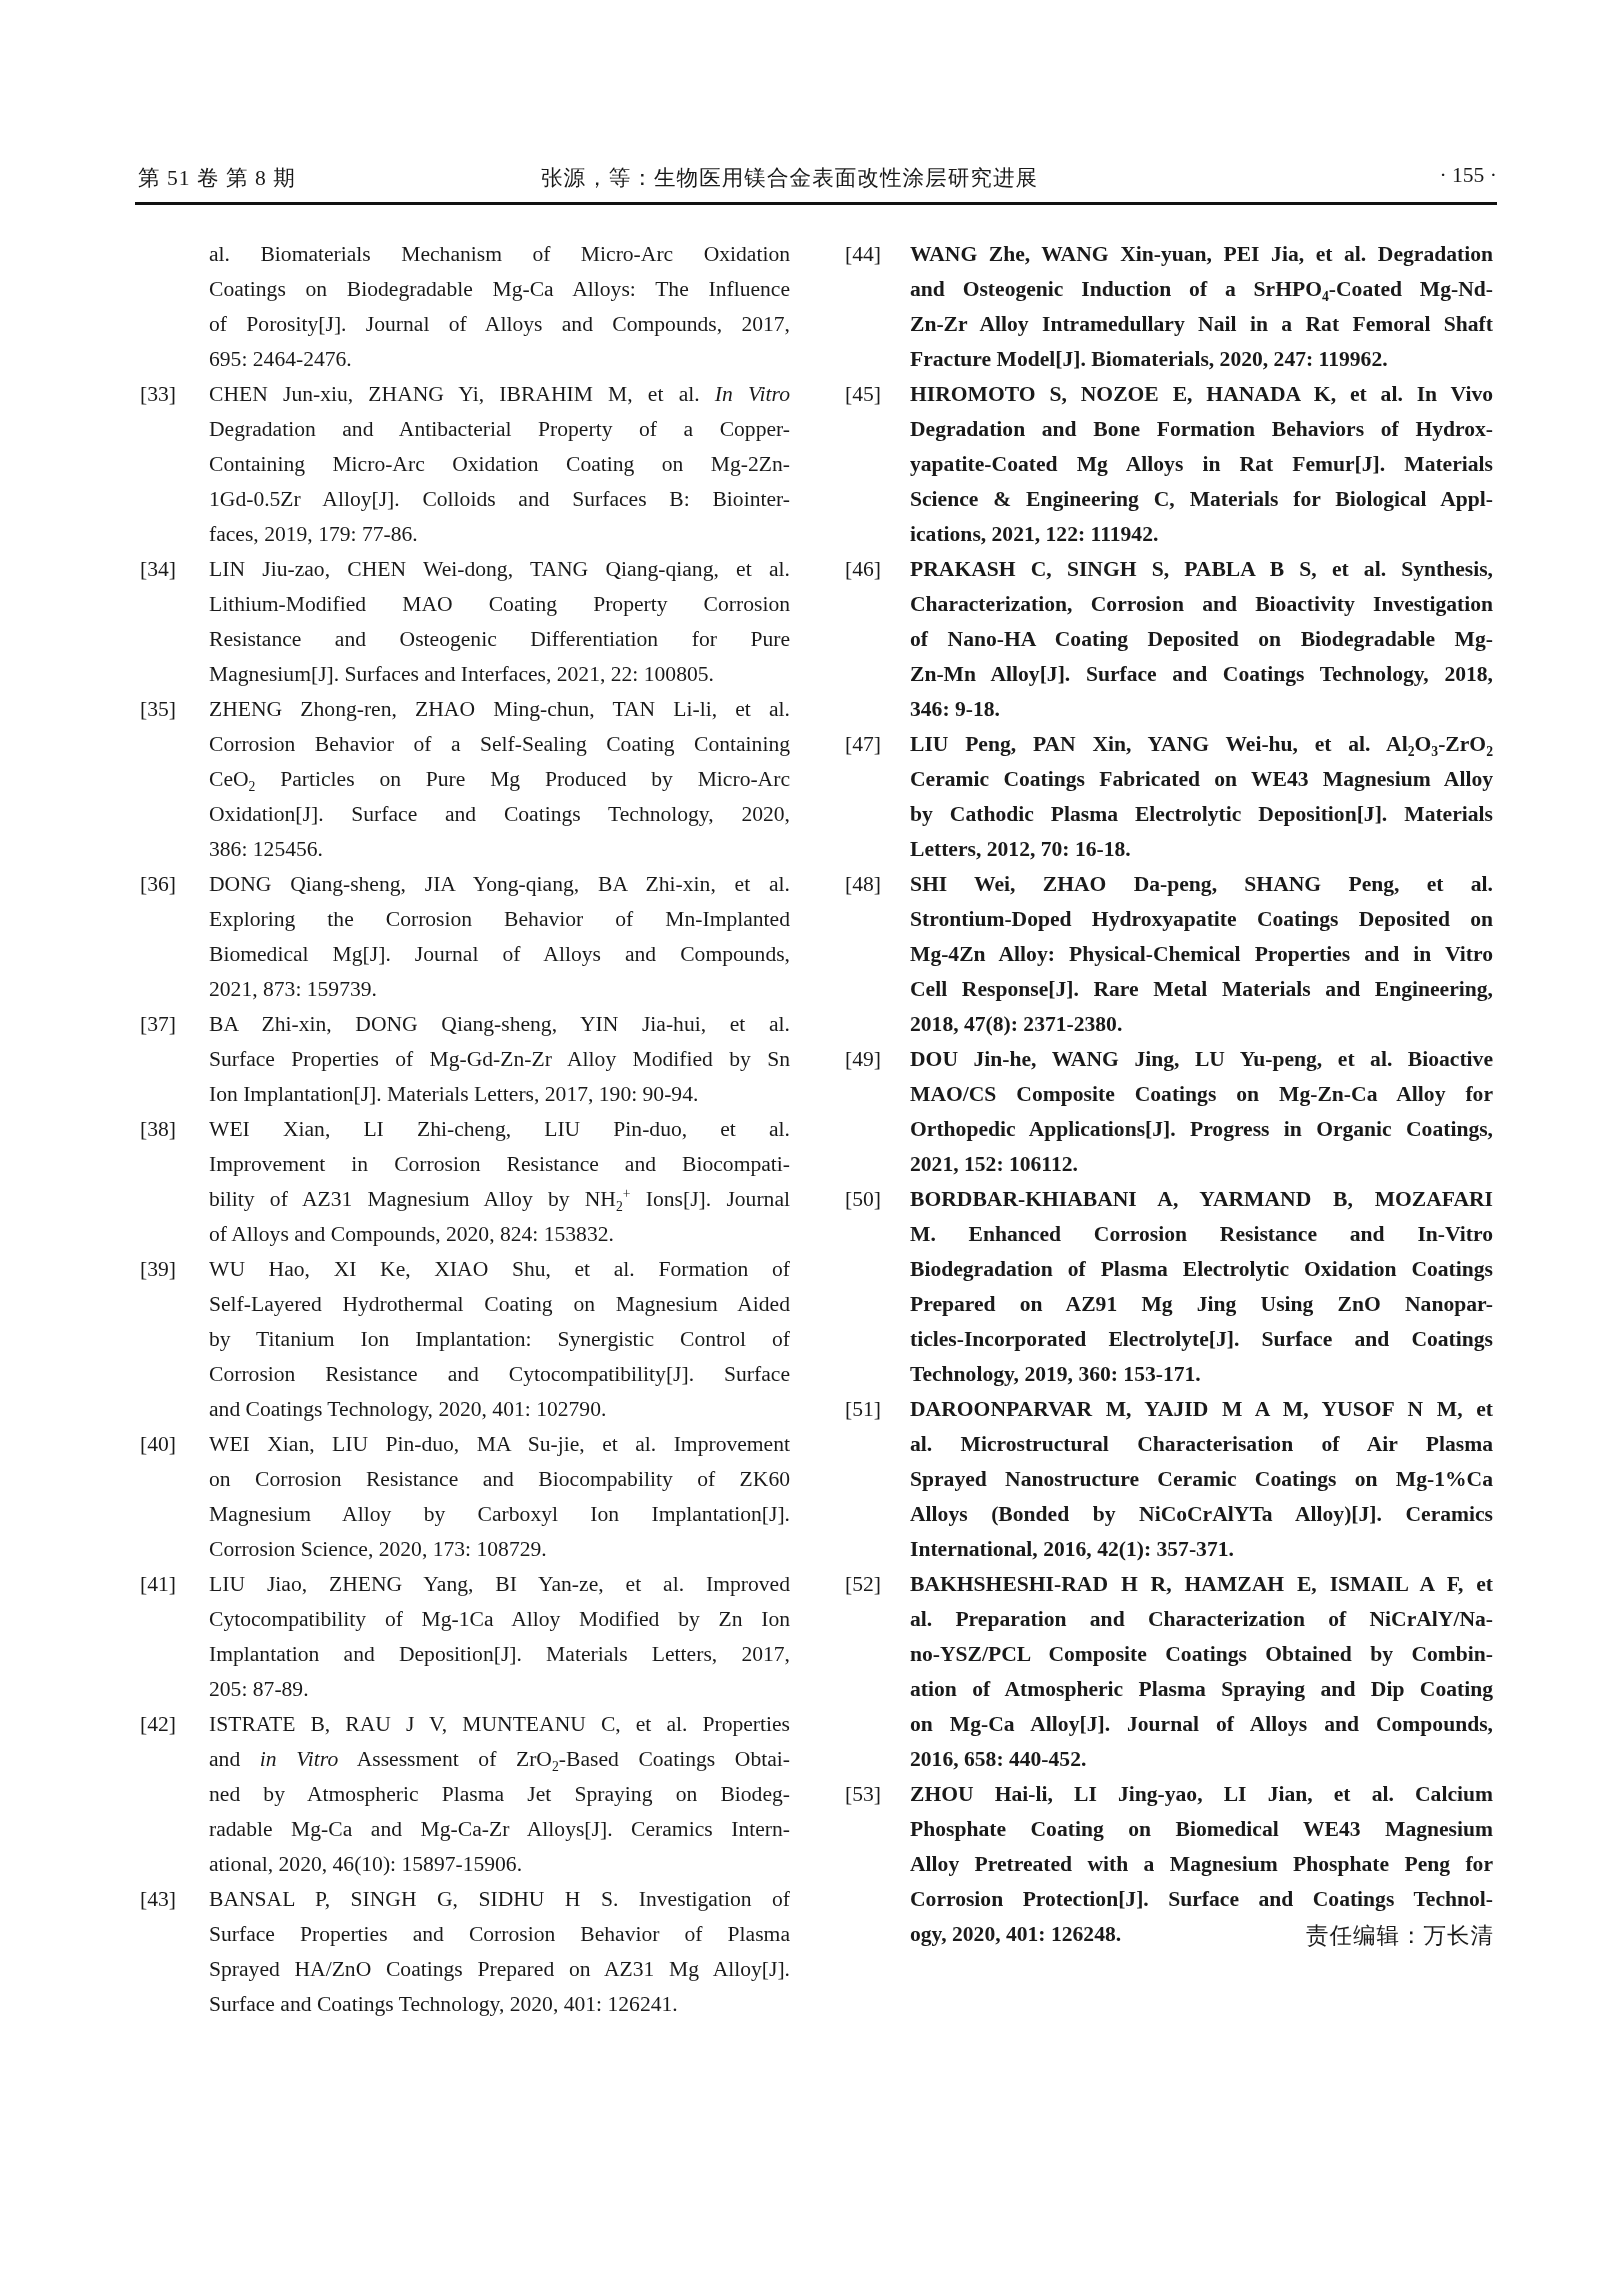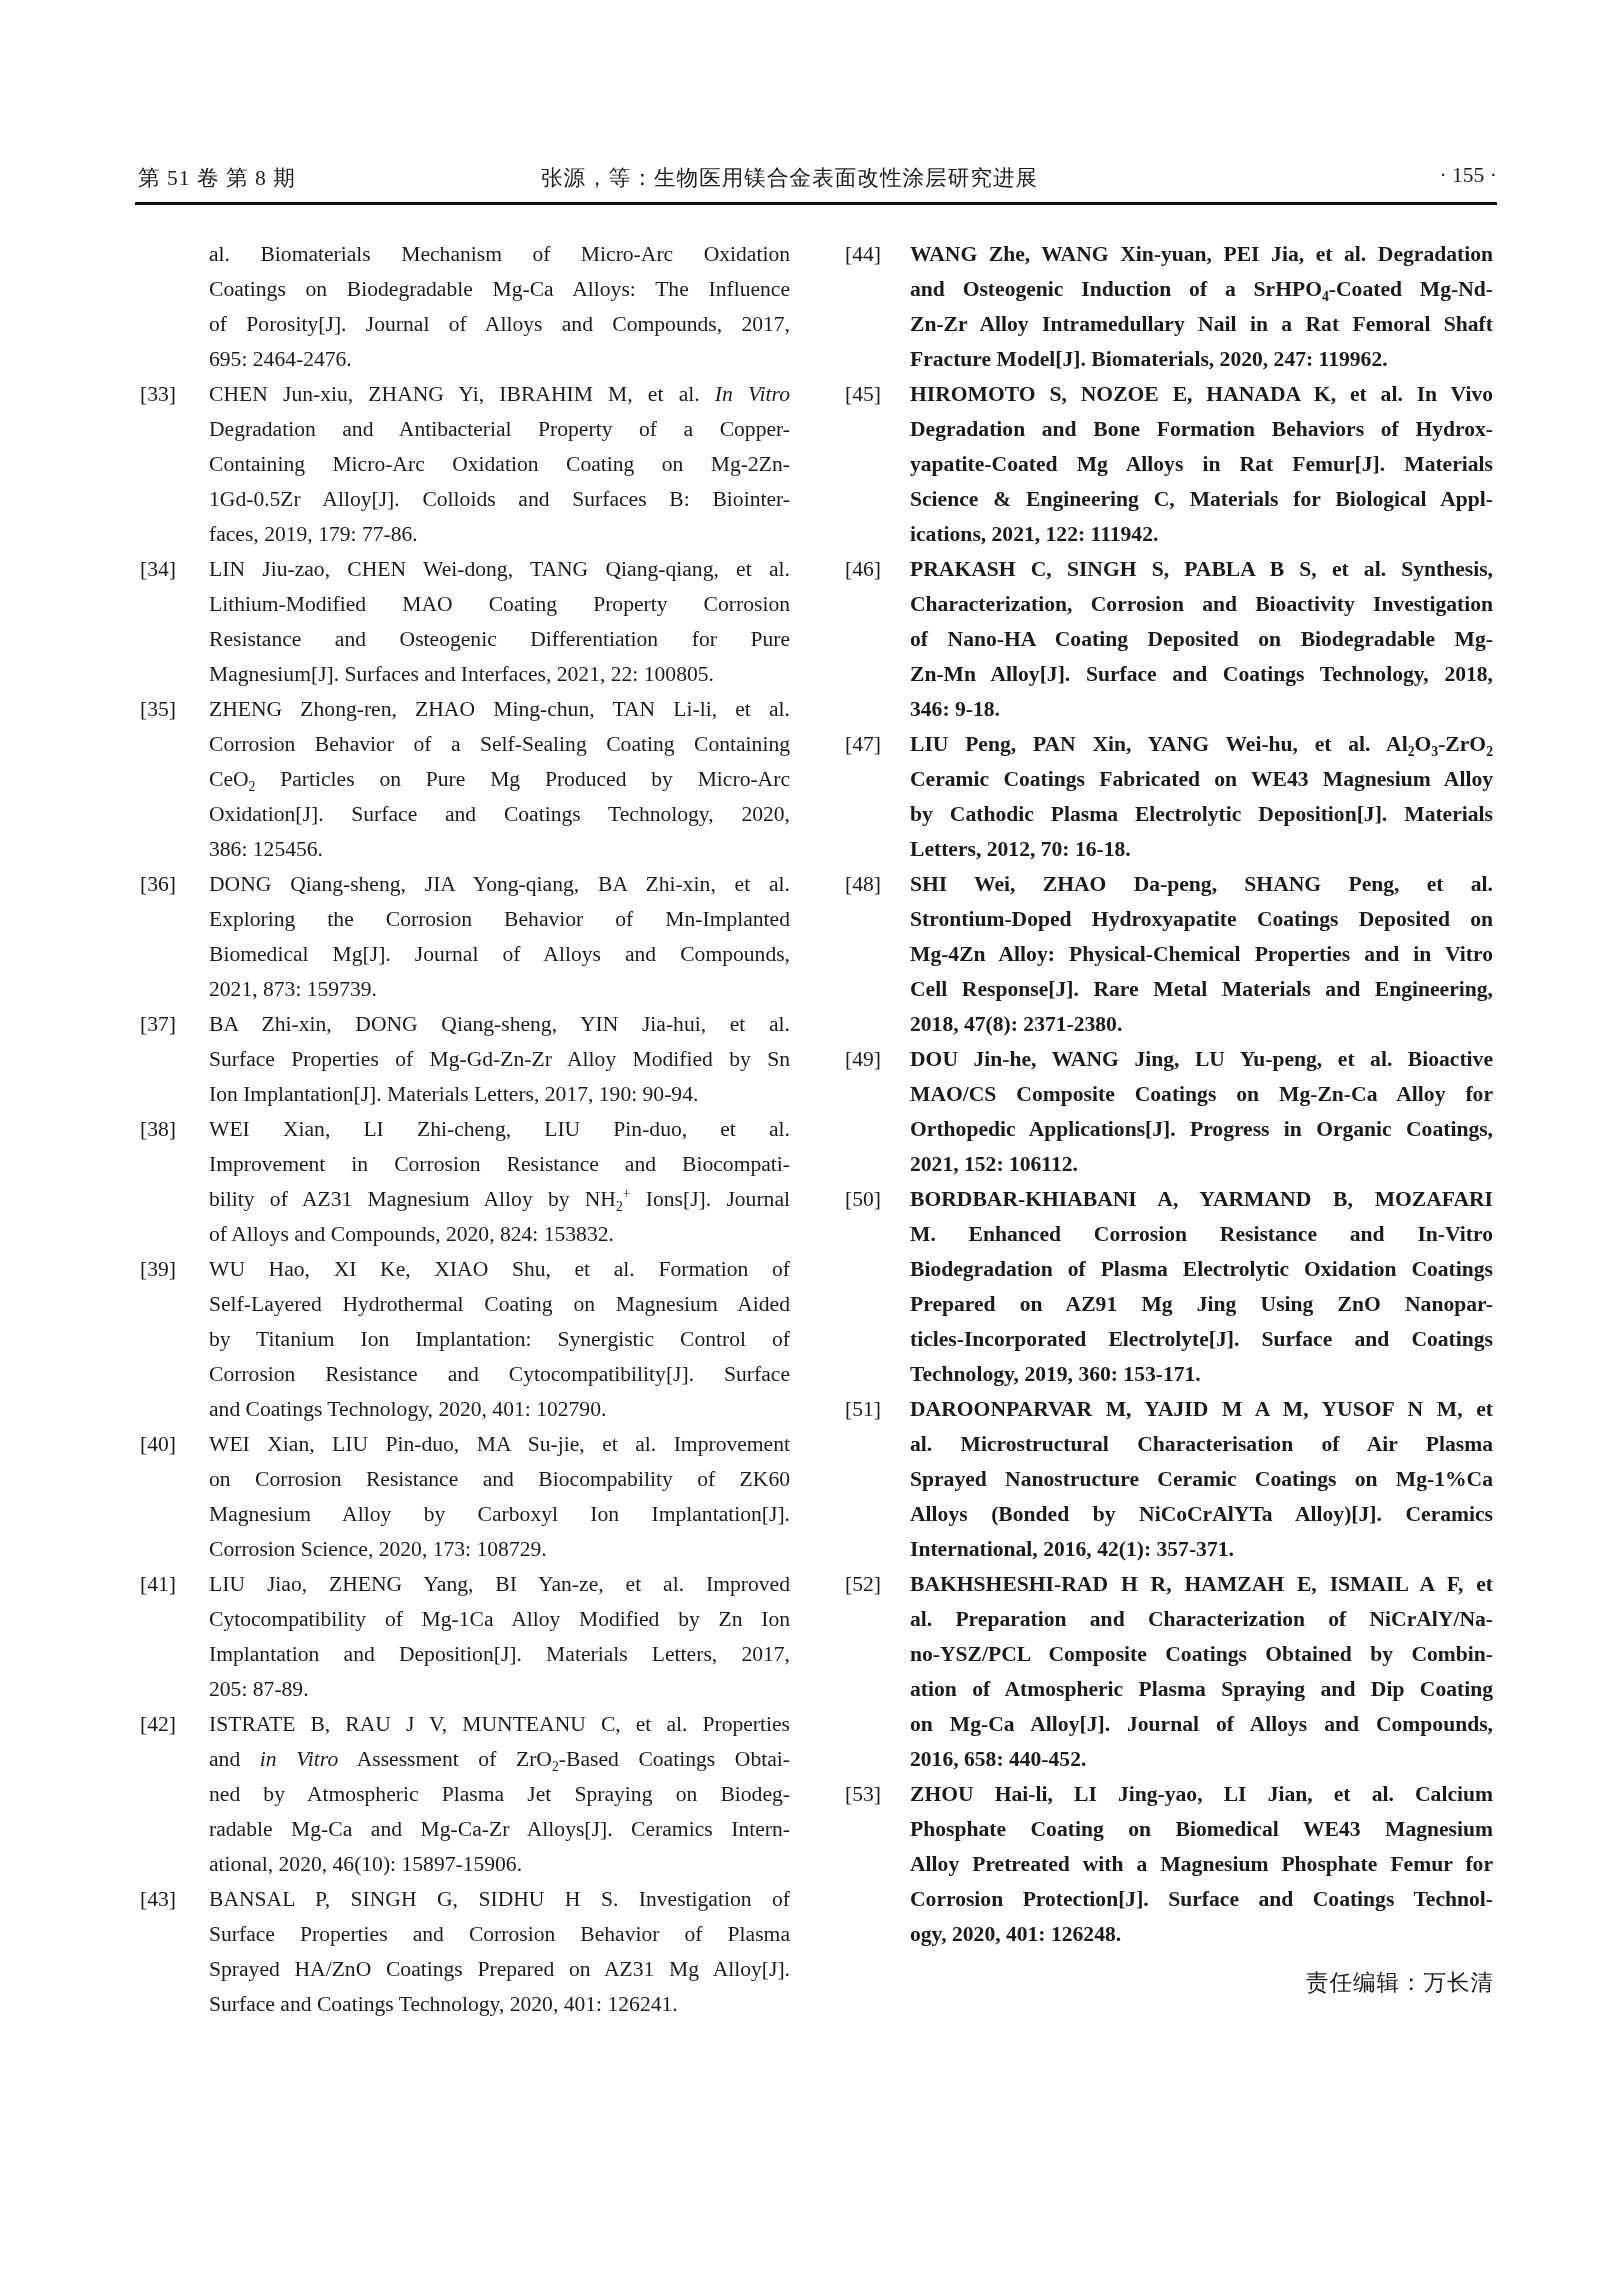--- a/index.html
+++ b/index.html
@@ -242,7 +242,7 @@
       <div class="body">
         <div class="line">ZHOU Hai-li, LI Jing-yao, LI Jian, et al. Calcium</div>
         <div class="line">Phosphate Coating on Biomedical WE43 Magnesium</div>
-        <div class="line">Alloy Pretreated with a Magnesium Phosphate Femur for</div>
+        <div class="line">Alloy Pretreated with a Magnesium Phosphate Peng for</div>
         <div class="line">Corrosion Protection[J]. Surface and Coatings Technol-</div>
         <div class="line last">ogy, 2020, 401: 126248.</div>
       </div>

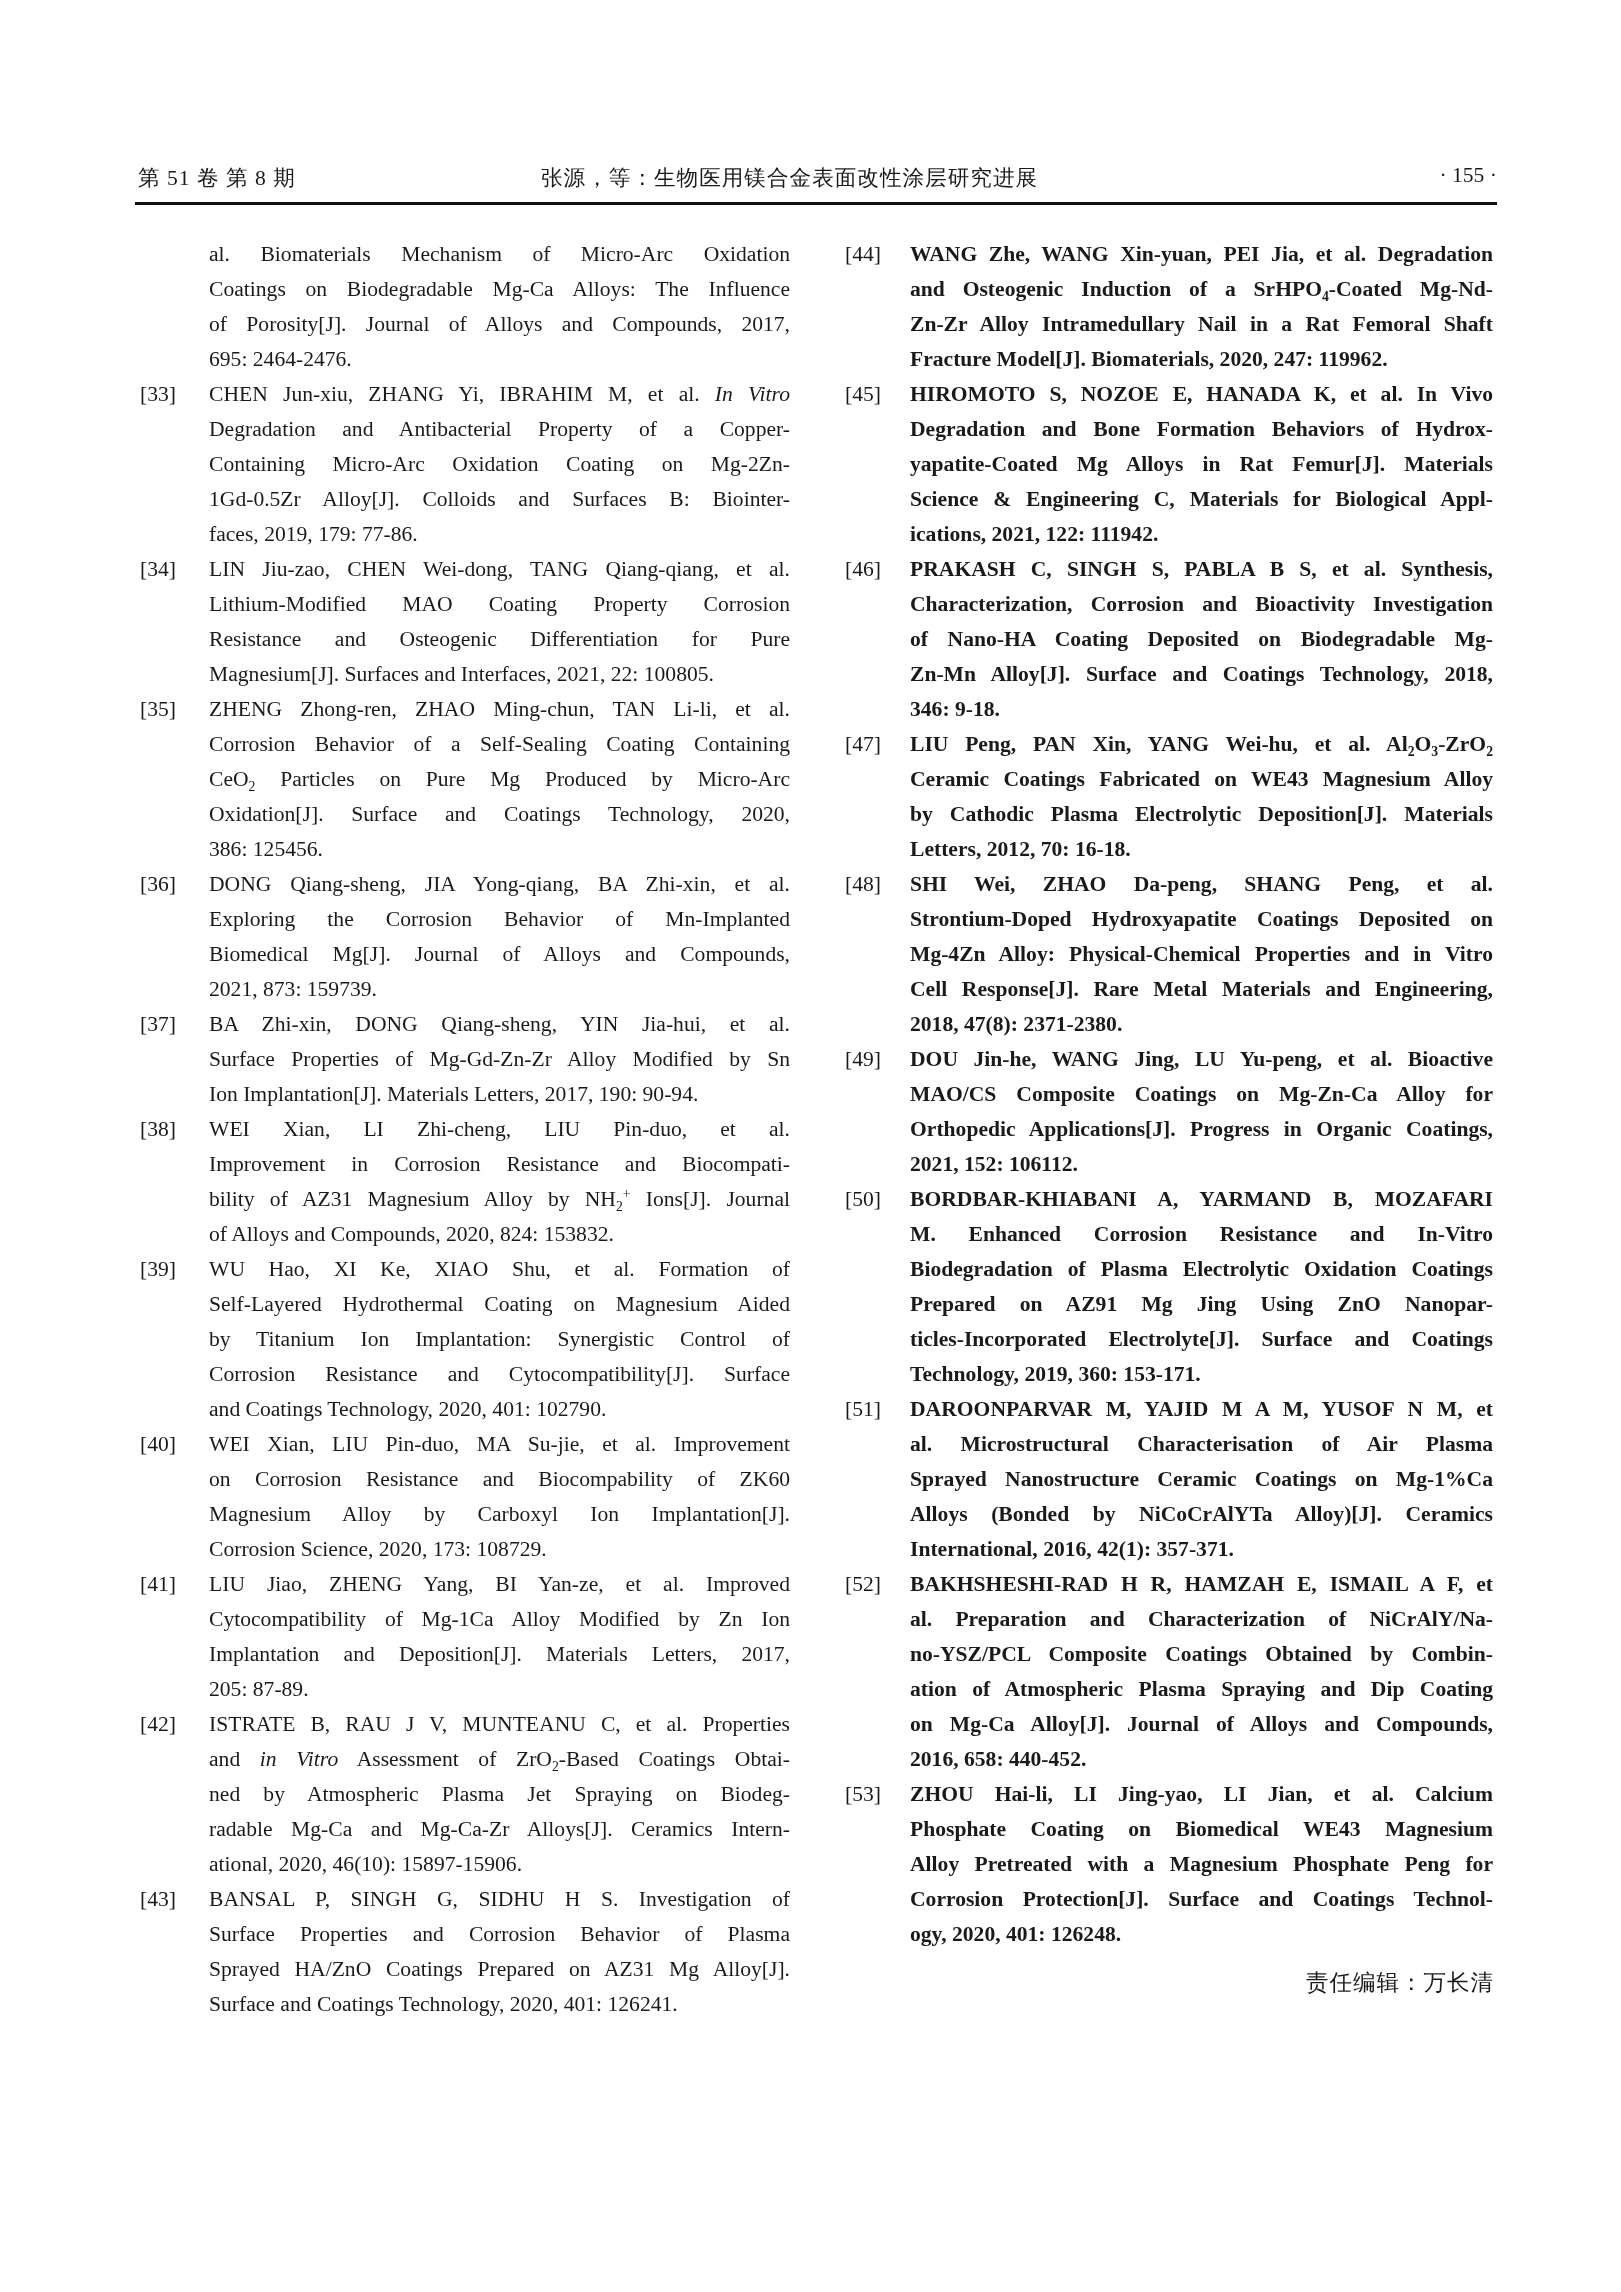--- a/index.html
+++ b/index.html
@@ -22,7 +22,7 @@
           text-align: justify; text-align-last: justify; overflow: hidden; }
   .line.last { text-align-last: left; }
   sub, sup { font-size: 13.7px; line-height: 0; }
-  .editor { position: absolute; right: 127px; top: 1967px; font-size: 22.5px; letter-spacing: 1px; text-align: right; }
+  .editor { position: absolute; right: 127px; top: 1920px; font-size: 22.5px; letter-spacing: 1px; text-align: right; }
 </style>
 </head>
 <body>

